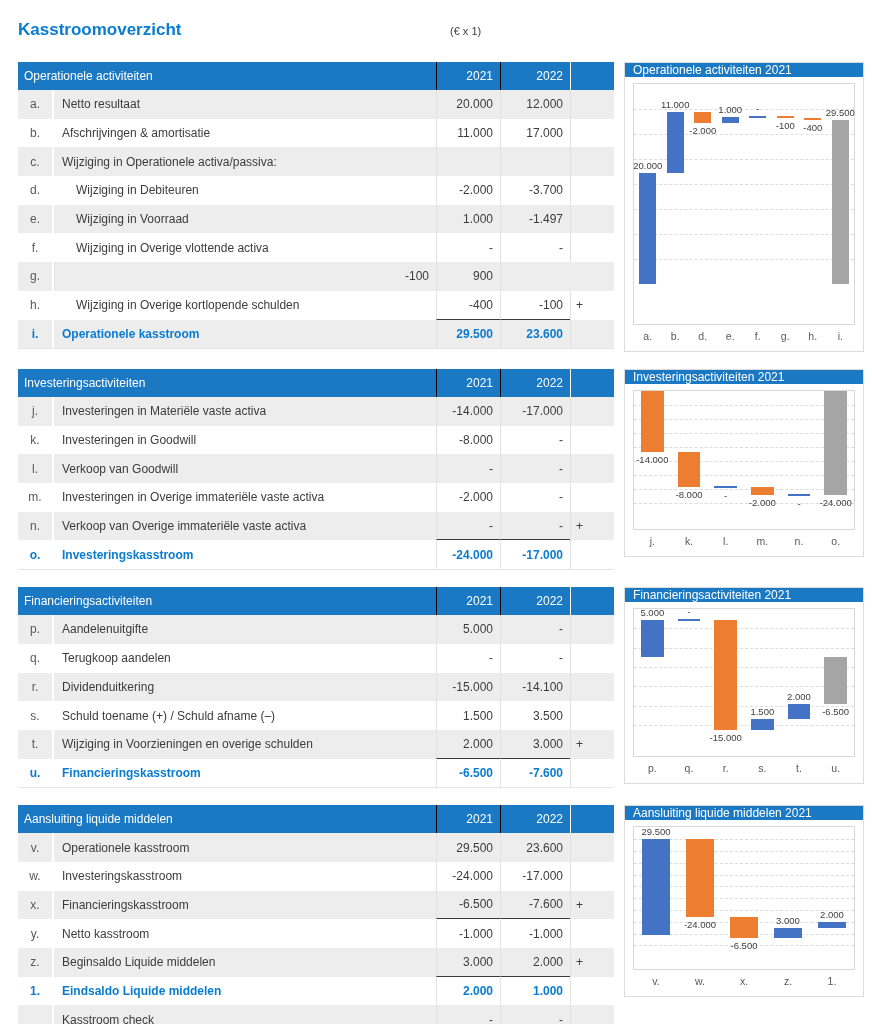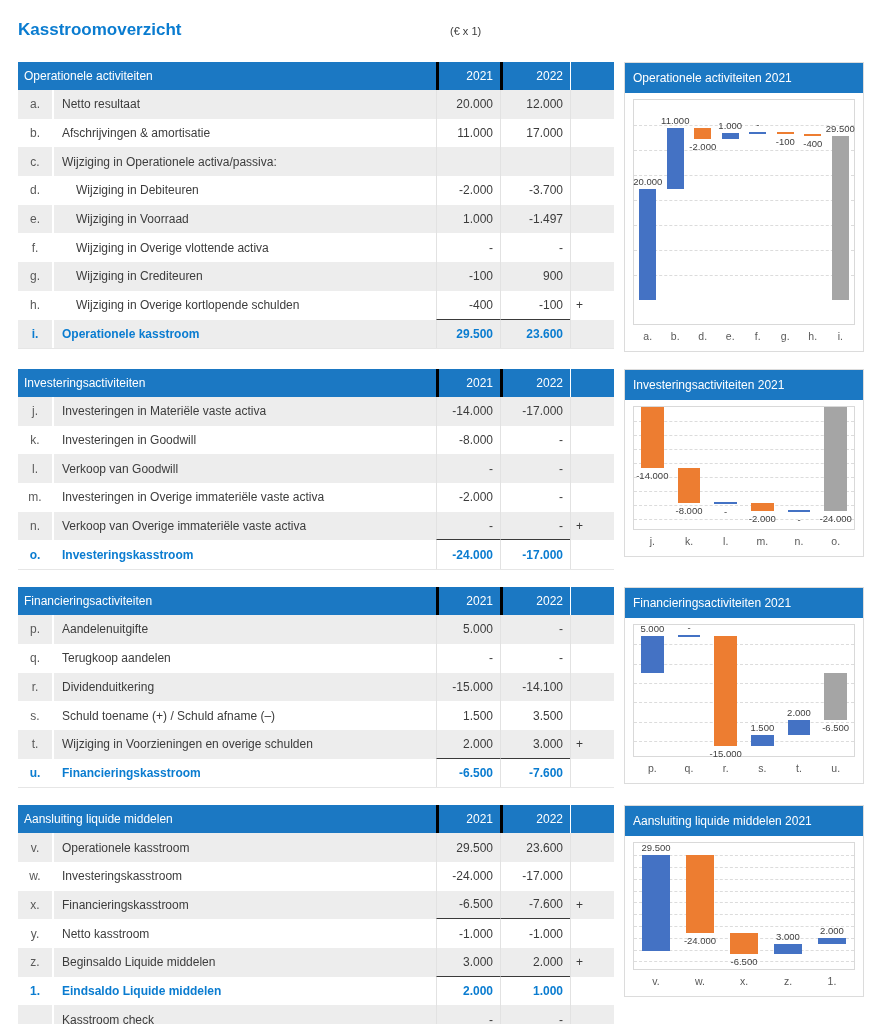--- a/index.html
+++ b/index.html
@@ -17,7 +17,7 @@
   .thead { height:28px; background:#1b78c3; color:#fff; }
   .thead > div { display:flex; align-items:center; }
   .th-title { grid-column:1 / span 2; padding-left:6px; }
-  .th-year { justify-content:flex-end; padding-right:7px; border-left:3px solid #000000; }
+  .th-year { justify-content:flex-end; padding-right:7px; border-left:1px solid #000000; }
   .th-plus { border-left:1px solid #fff; }
 
   .trow { height:28.7px; background:#fff; }

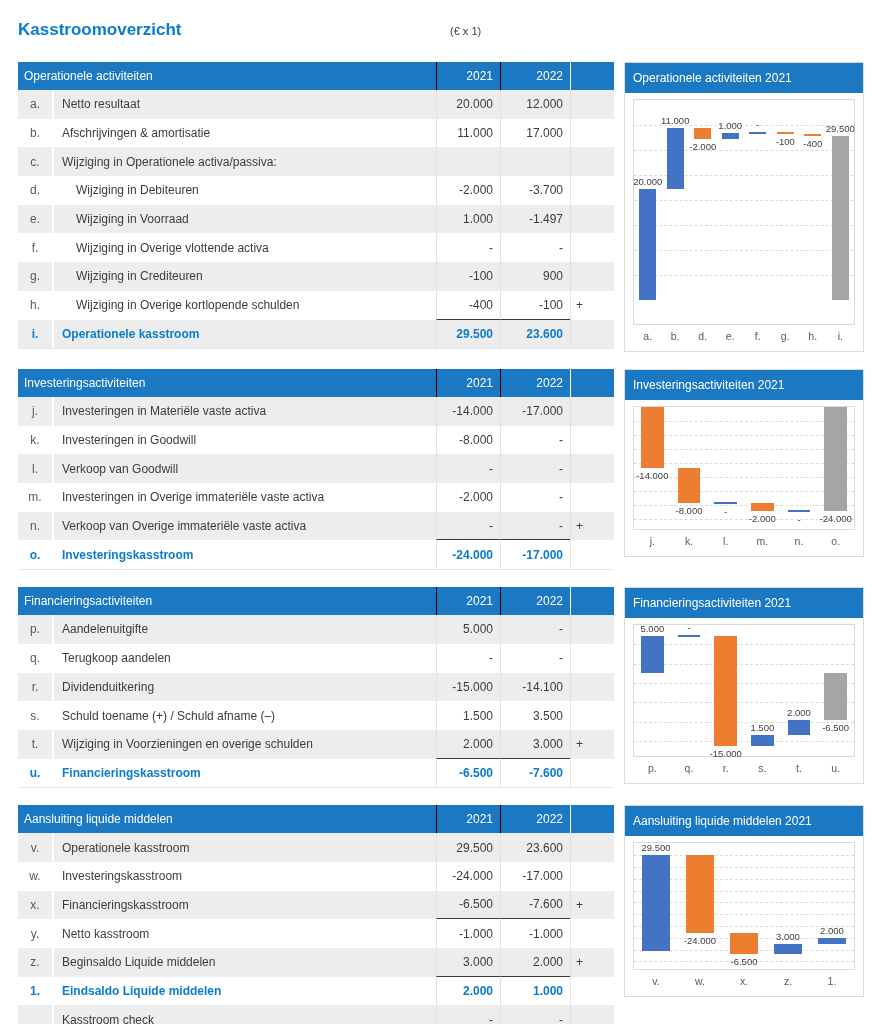--- a/index.html
+++ b/index.html
@@ -33,7 +33,7 @@
   .sum-border { border-bottom:1.5px solid #3a3a3a; }
 
   .chart { width:240px; margin-left:10px; border:1px solid #dcdcdc; background:#fff; display:flex; flex-direction:column; }
-  .chart-title { height:30px; background:#1b78c3; color:#fff; font-size:12px; display:flex; align-items:center; padding-left:8px; flex:0 0 auto; }
+  .chart-title { height:14px; background:#1b78c3; color:#fff; font-size:12px; display:flex; align-items:center; padding-left:8px; flex:0 0 auto; }
   .chart-legend { display:none; justify-content:center; align-items:center; gap:16px; height:26px; flex:0 0 auto; margin-top:2px; }
   .chart-legend.show { display:flex; }
   .legend-item { display:flex; align-items:center; gap:5px; font-size:10.5px; color:#595959; }

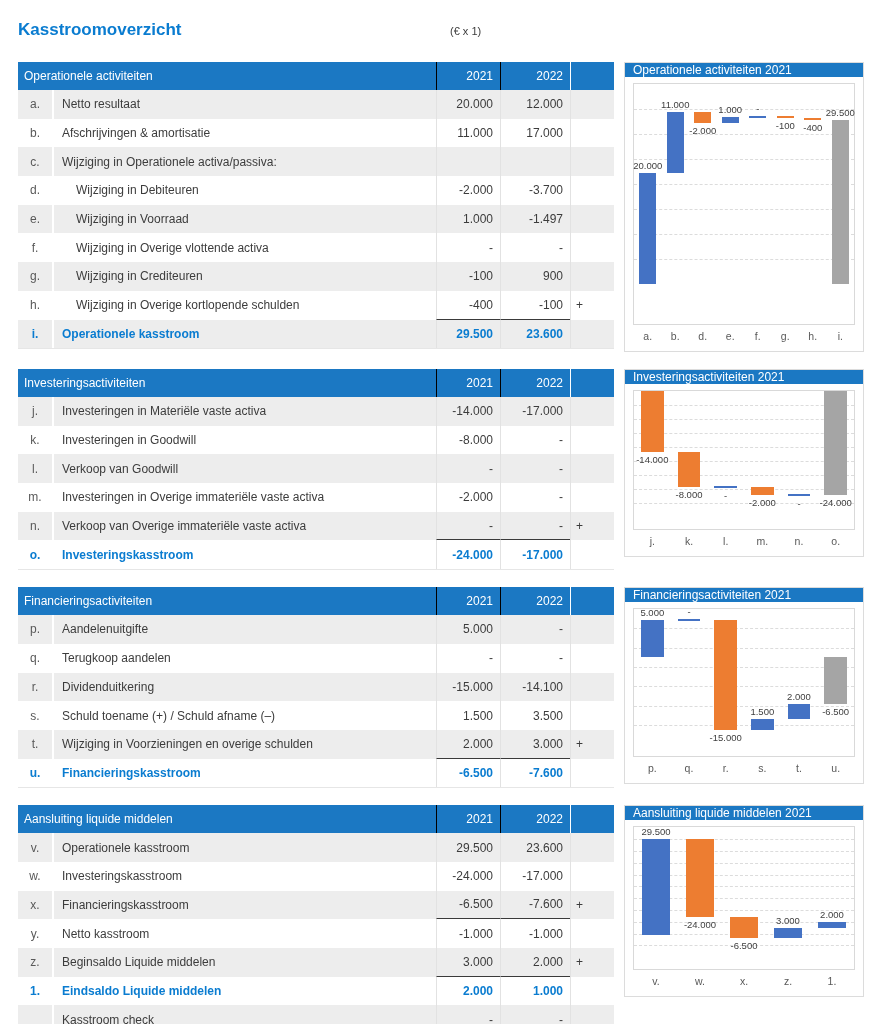--- a/index.html
+++ b/index.html
@@ -112,7 +112,6 @@
             </div>
             <div class="trow gray">
               <div class="cell-letter">g.</div>
-              <div class="cell-desc indent">Wijziging in Crediteuren</div>
               <div class="cell-num">-100</div>
               <div class="cell-num">900</div>
               <div class="cell-plus"></div>

